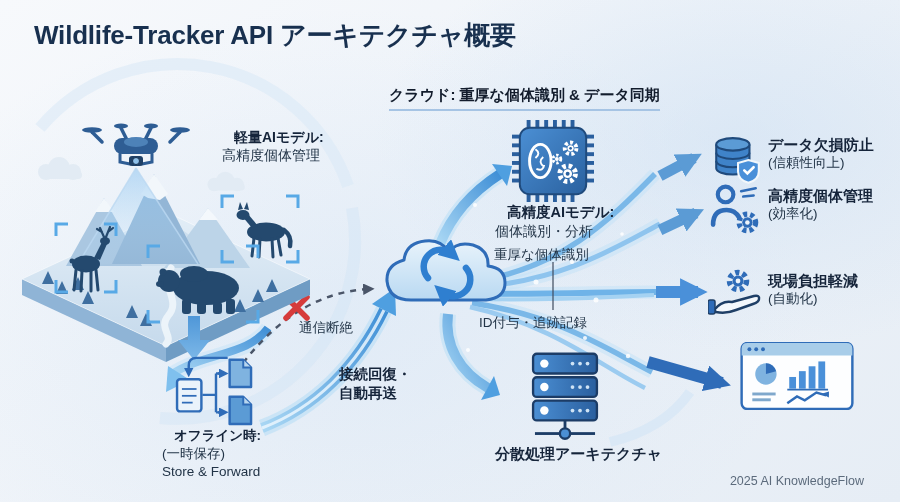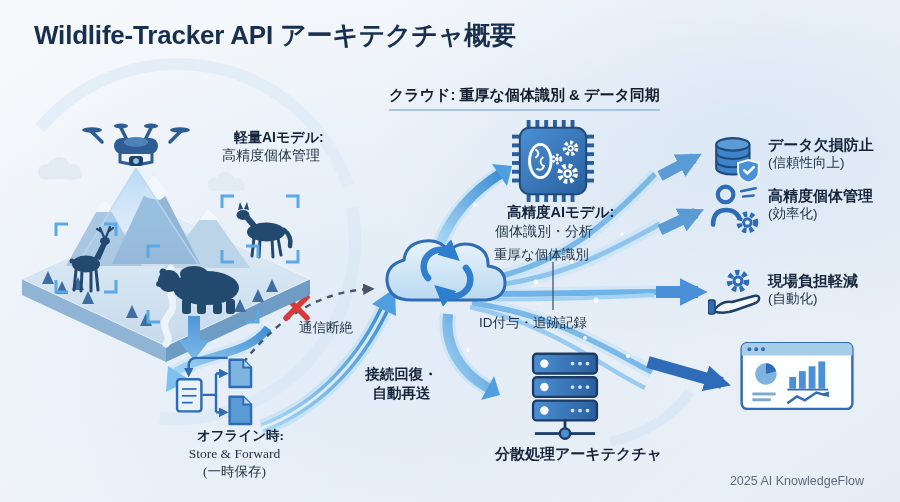--- a/index.html
+++ b/index.html
@@ -16,7 +16,7 @@
   .colhdr{font-size:15px;font-weight:700;color:#121c2c;padding-bottom:4px;border-bottom:2px solid #a6c4e4;white-space:nowrap;}
   .lbl{color:#223447;font-size:13.5px;line-height:1.32;white-space:nowrap;}
   .b{font-weight:700;color:#15243a;padding-left:12px;}
-  .ctr{text-align:center;font-family:Liberation Serif, serif;}
+  .ctr{text-align:left;}
   .vtitle{font-size:15px;font-weight:700;color:#15243a;line-height:1.25;white-space:nowrap;}
   .vsub{font-size:13.5px;color:#223447;line-height:1.25;white-space:nowrap;}
   .footer{font-size:12.5px;color:#5c6b7c;white-space:nowrap;}

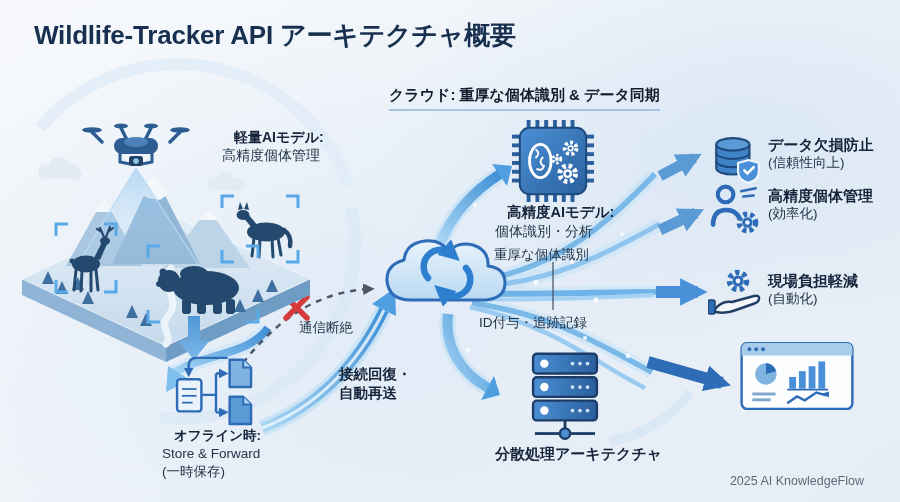--- a/index.html
+++ b/index.html
@@ -445,8 +445,8 @@
 
   <div class="abs lbl ctr" style="left:162px;top:427px;width:145px;z-index:4">
     <div class="b">オフライン時:</div>
+    <div>(一時保存)</div>
     <div>Store &amp; Forward</div>
-    <div>(一時保存)</div>
   </div>
 
   <div class="abs lbl" style="left:299px;top:319px;z-index:4">通信断絶</div>

